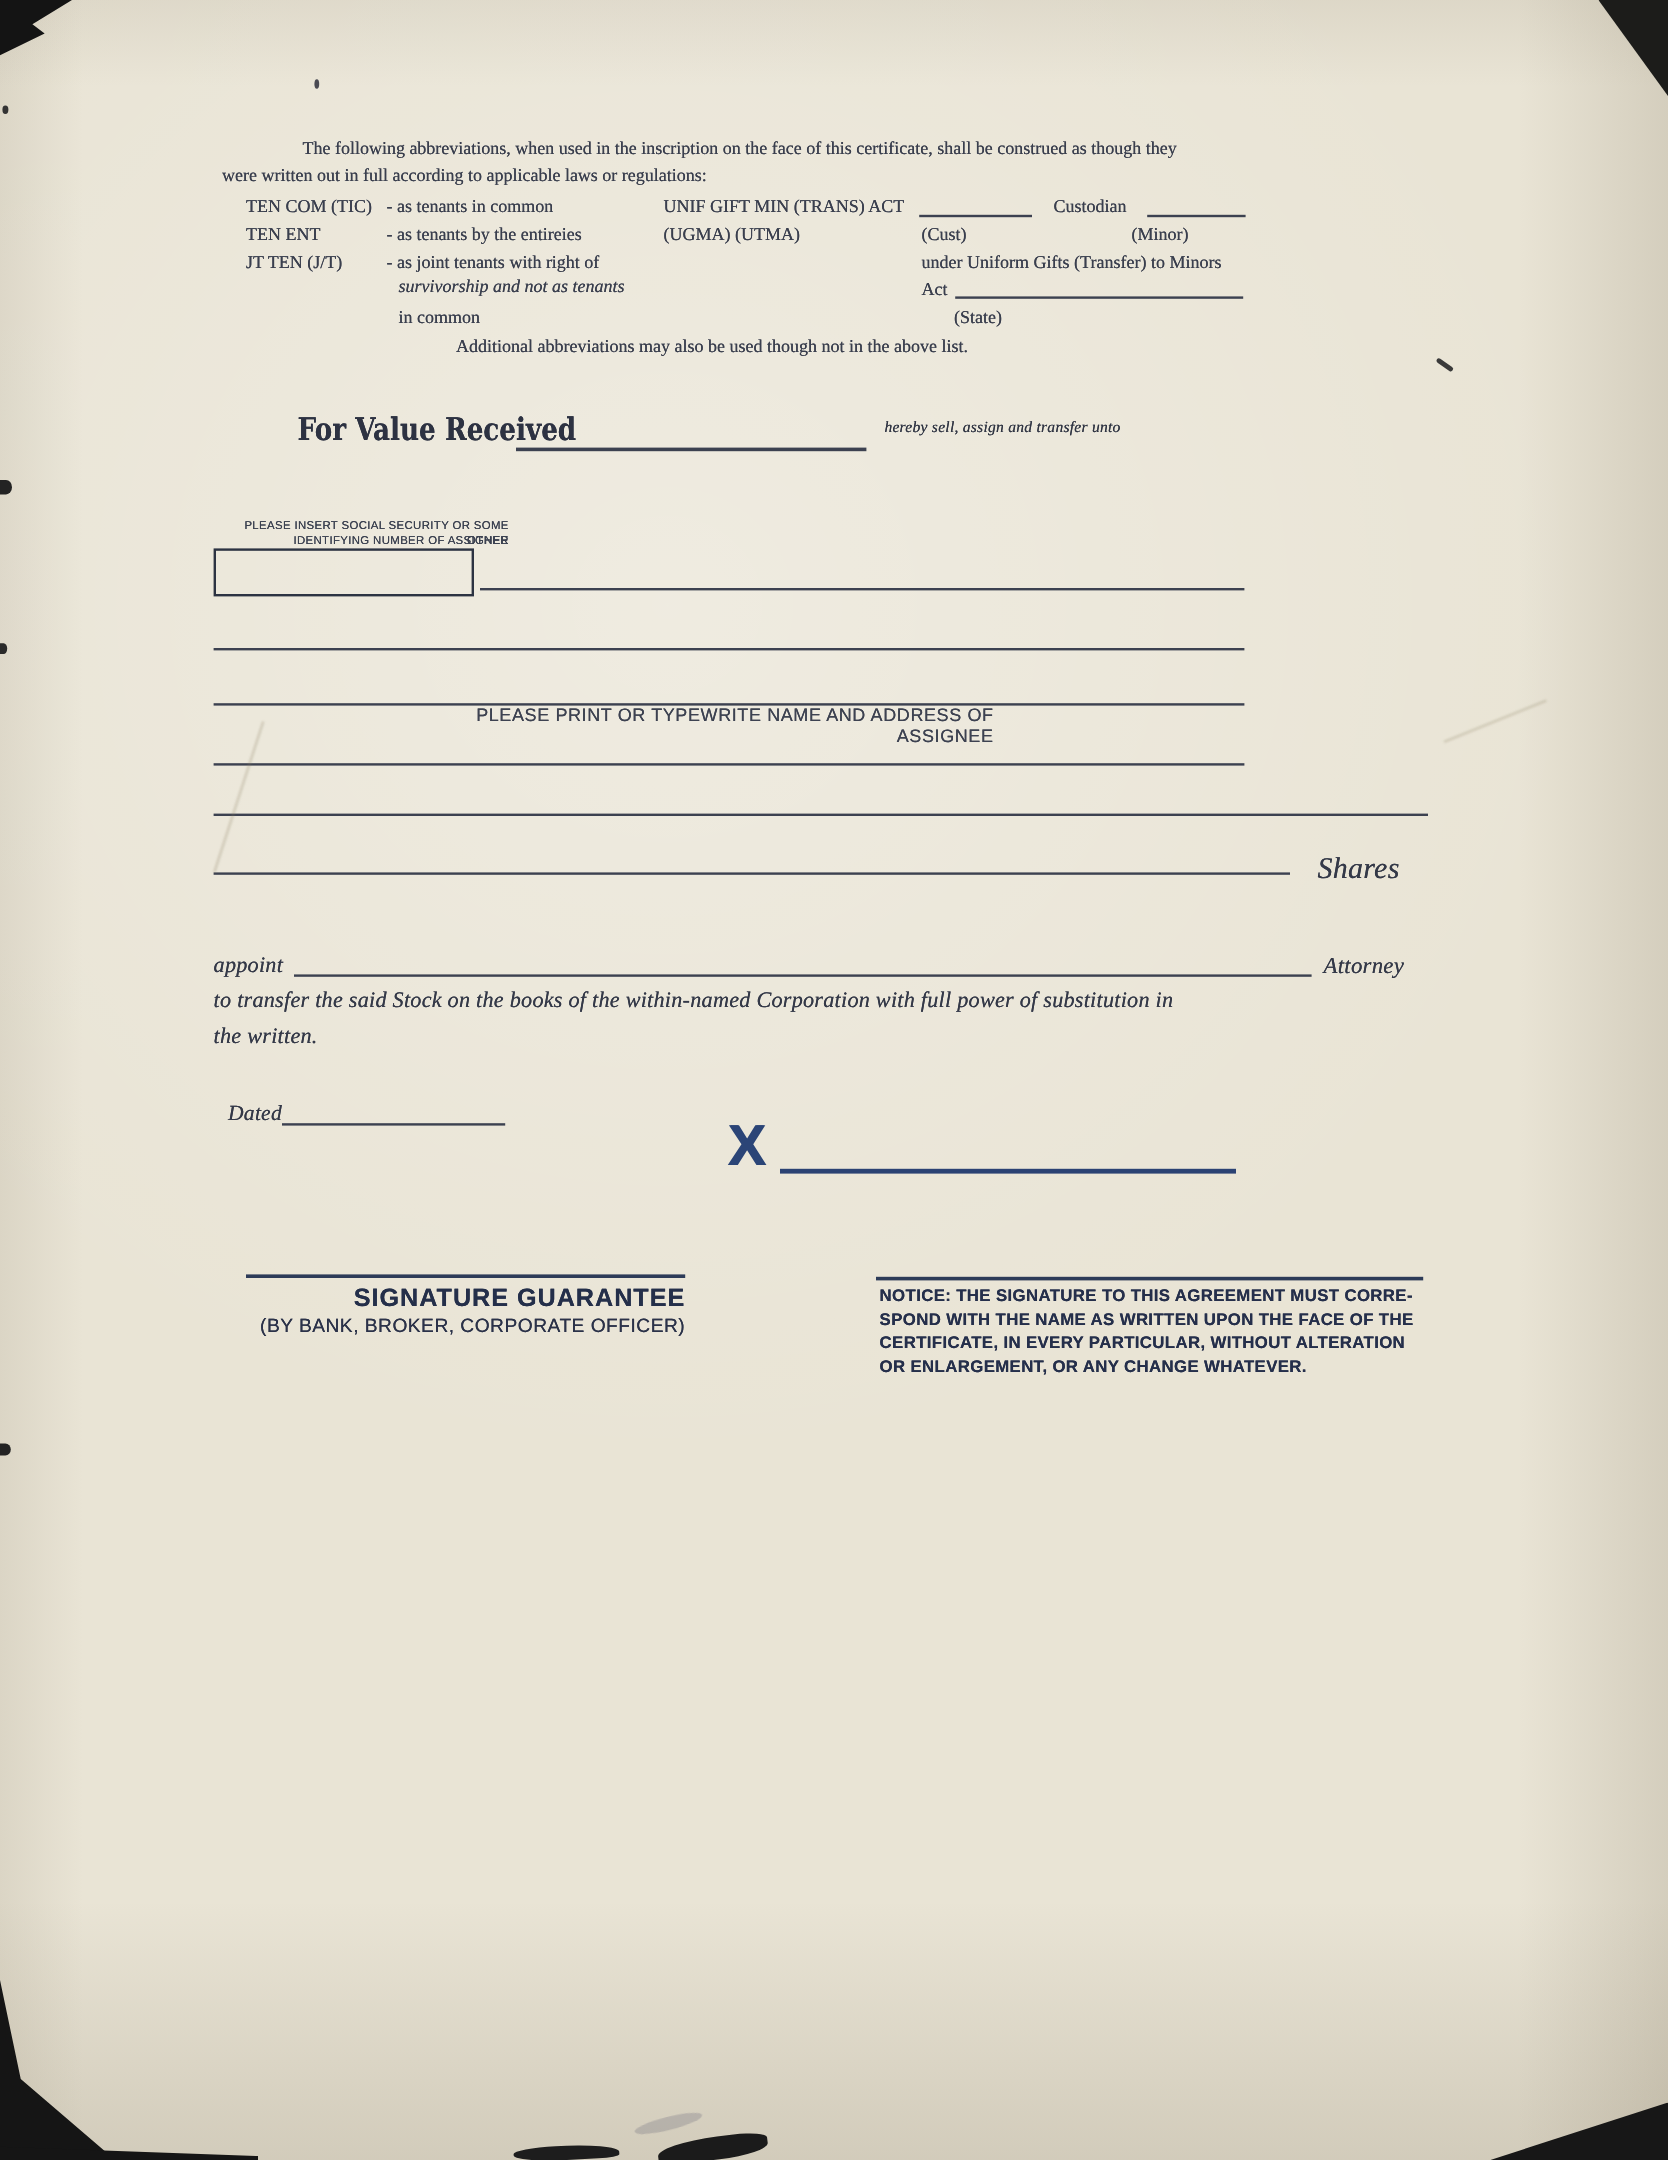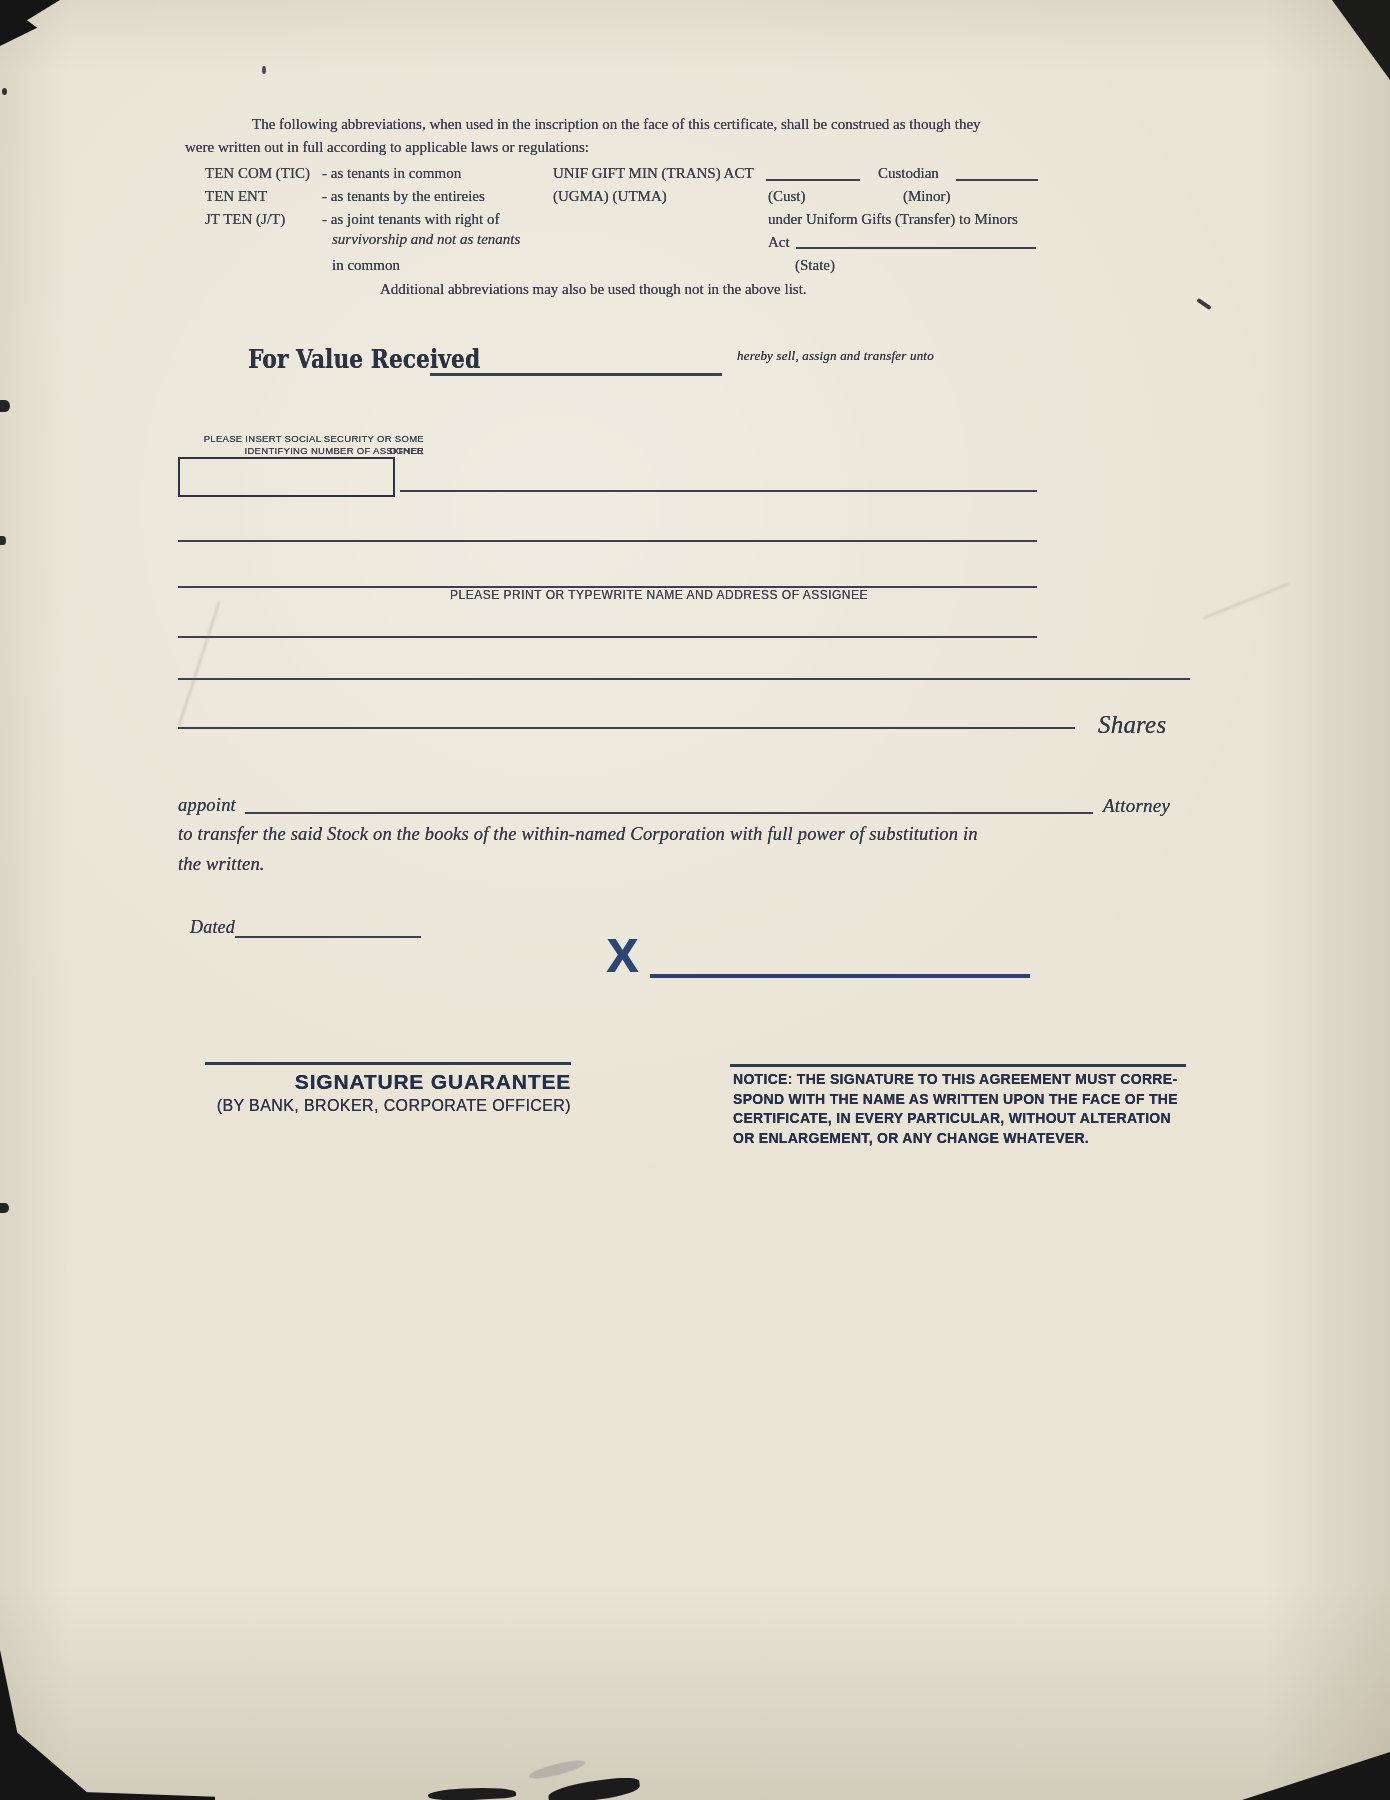--- a/index.html
+++ b/index.html
@@ -52,7 +52,7 @@
 
   <div class="t body15" style="left:553px; top:185px;">(UGMA) (UTMA)</div>
   <div class="t body15" style="left:768px; top:185px;">(Cust)</div>
-  <div class="t body15" style="left:903px; top:185px;">(Minor)</div>
+  <div class="t body15" style="left:943px; top:185px;">(Minor)</div>
   <div class="t body15" style="left:768px; top:208px;">under Uniform Gifts (Transfer) to Minors</div>
   <div class="t body15" style="left:768px; top:231px;">Act</div>
   <div class="line" style="left:796px; top:247px; width:240px;"></div>

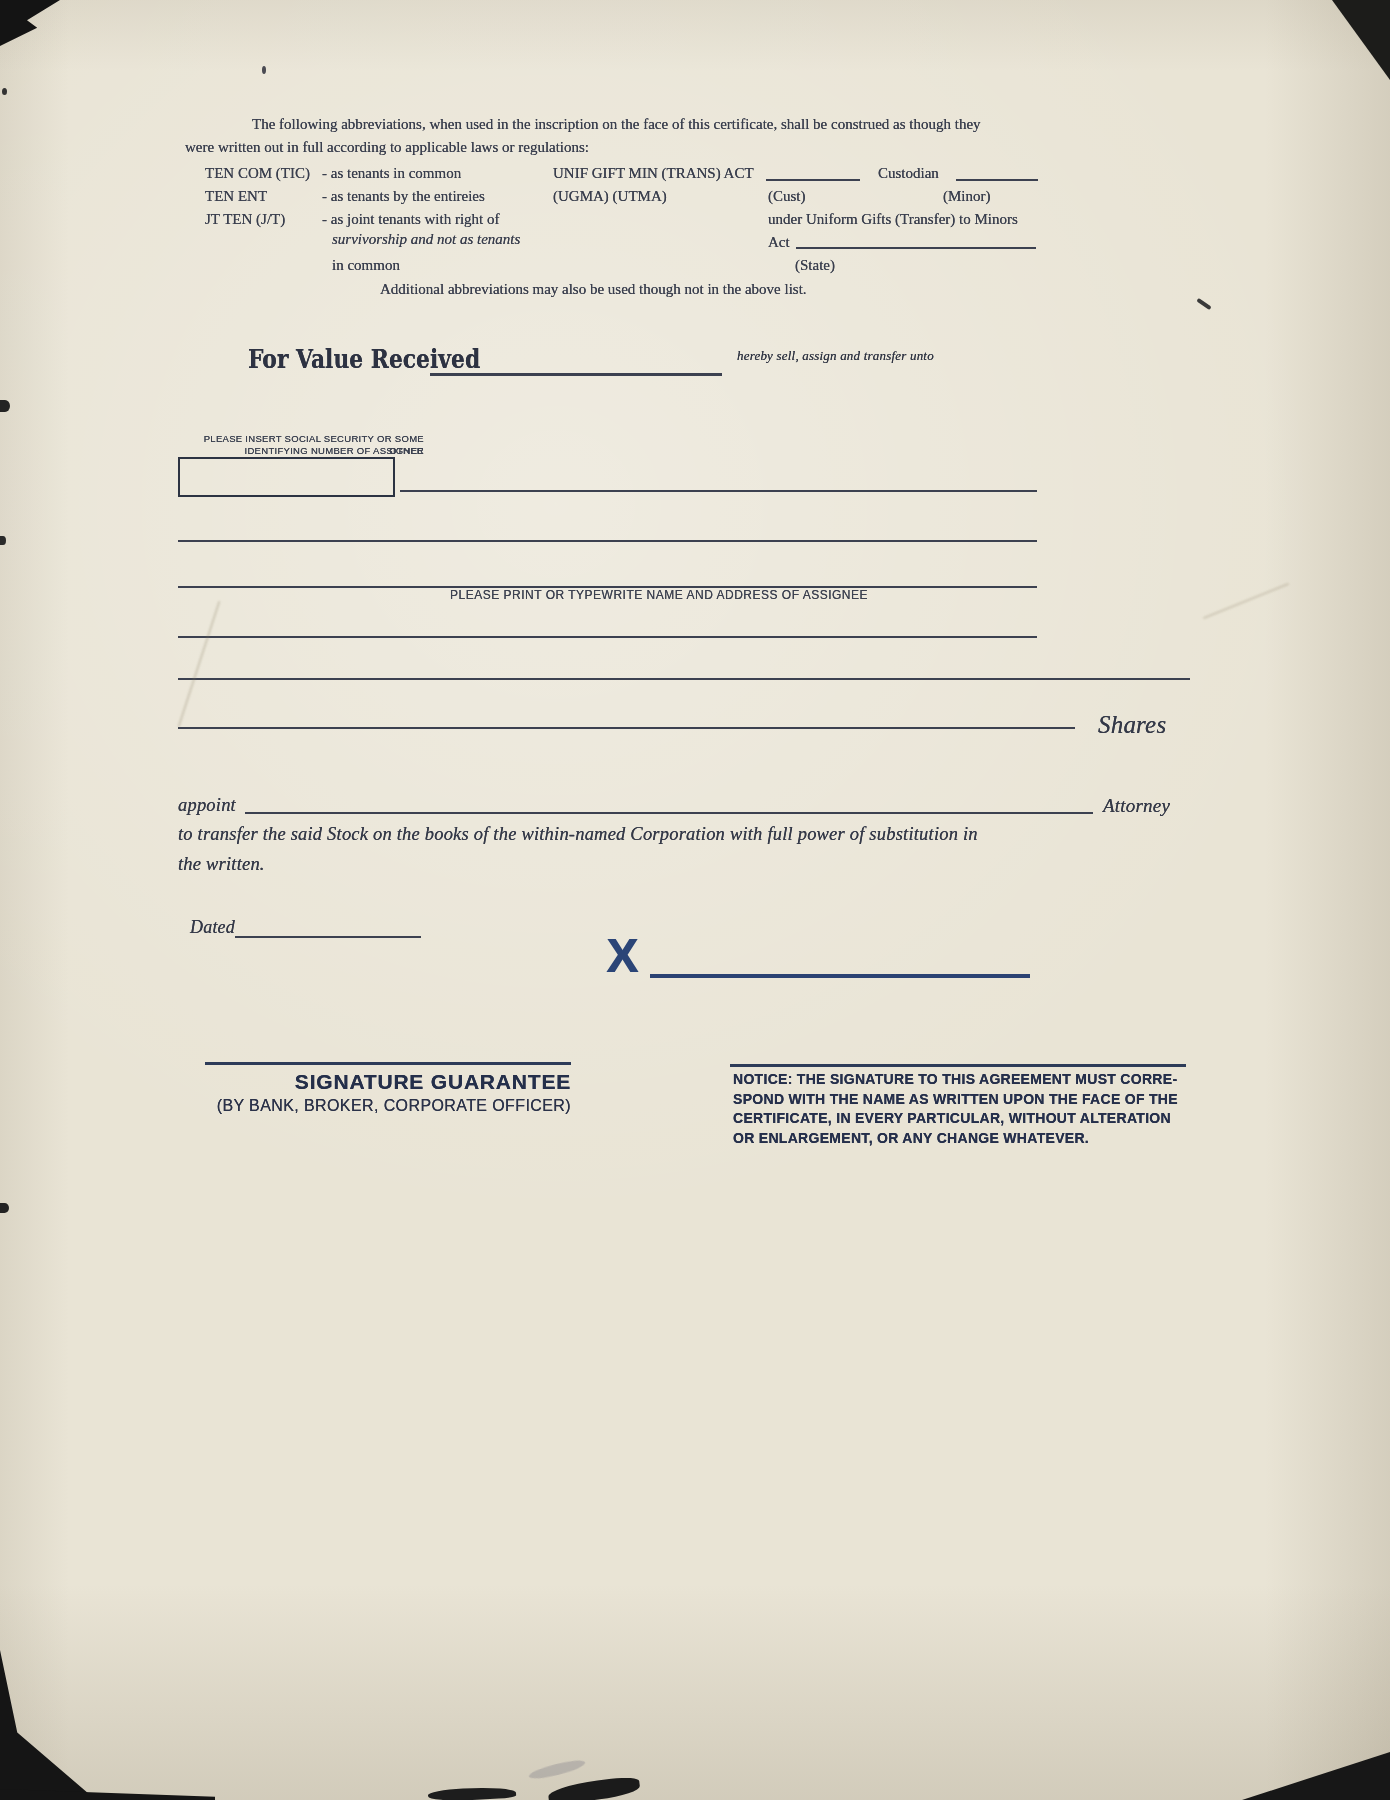--- a/index.html
+++ b/index.html
@@ -71,7 +71,7 @@
   <div class="line" style="left:400px; top:490px; width:637px;"></div>
   <div class="line" style="left:178px; top:540px; width:859px;"></div>
   <div class="line" style="left:178px; top:586px; width:859px;"></div>
-  <div class="t sans center" style="left:408px; top:588px; width:460px; font-size:12px; letter-spacing:.5px; color:#3d4251;">PLEASE PRINT OR TYPEWRITE NAME AND ADDRESS OF ASSIGNEE</div>
+  <div class="t sans center" style="left:368px; top:588px; width:460px; font-size:15px; letter-spacing:.5px; color:#3d4251;">PLEASE PRINT OR TYPEWRITE NAME AND ADDRESS OF ASSIGNEE</div>
   <div class="line" style="left:178px; top:636px; width:859px;"></div>
   <div class="line" style="left:178px; top:678px; width:1012px;"></div>
 

